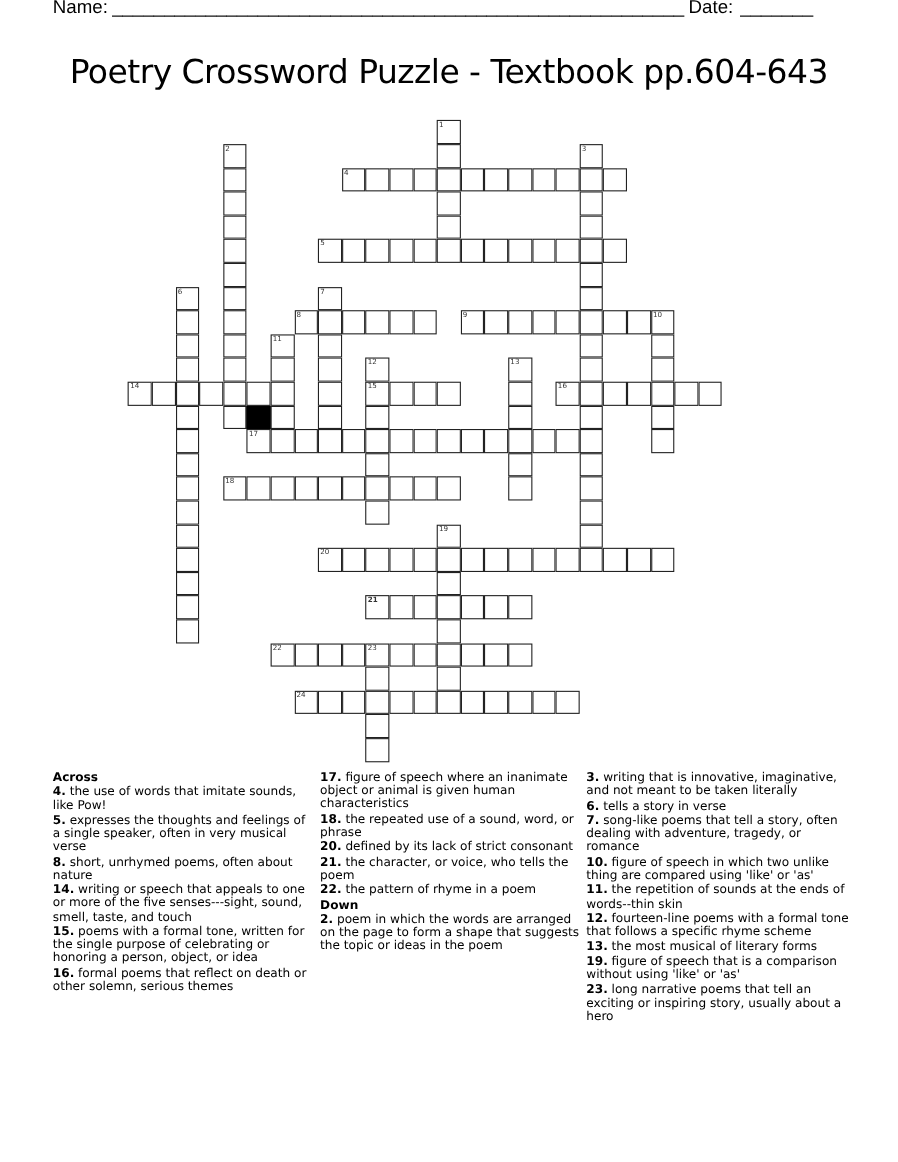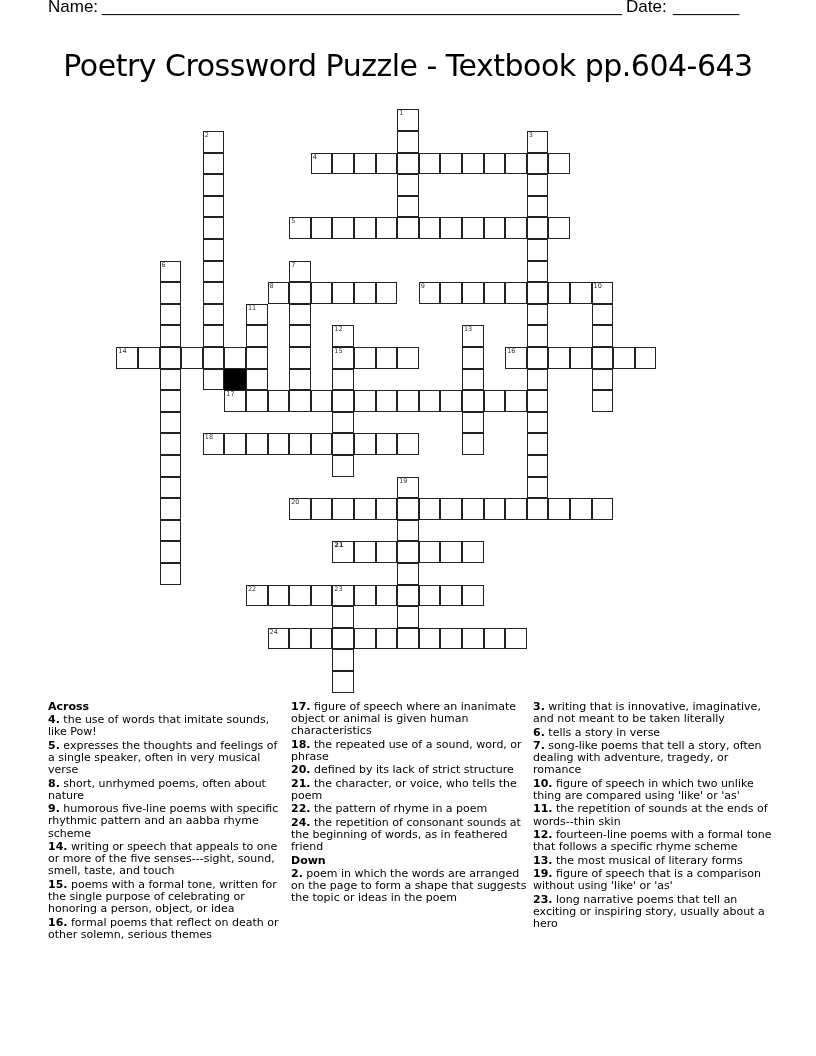--- a/index.html
+++ b/index.html
@@ -297,7 +297,7 @@
 <div class="clues col2">
   <div class="clue"><b>17.</b><span> figure of speech where an inanimate object or animal is given human characteristics</span></div>
   <div class="clue"><b>18.</b><span> the repeated use of a sound, word, or phrase</span></div>
-  <div class="clue"><b>20.</b><span> defined by its lack of strict structure</span></div>
+  <div class="clue"><b>20.</b><span> defined by its lack of strict consonant</span></div>
   <div class="clue"><b>21.</b><span> the character, or voice, who tells the poem</span></div>
   <div class="clue"><b>22.</b><span> the pattern of rhyme in a poem</span></div>
   <div class="clue"><b>24.</b><span> the repetition of consonant sounds at the beginning of words, as in feathered friend</span></div>

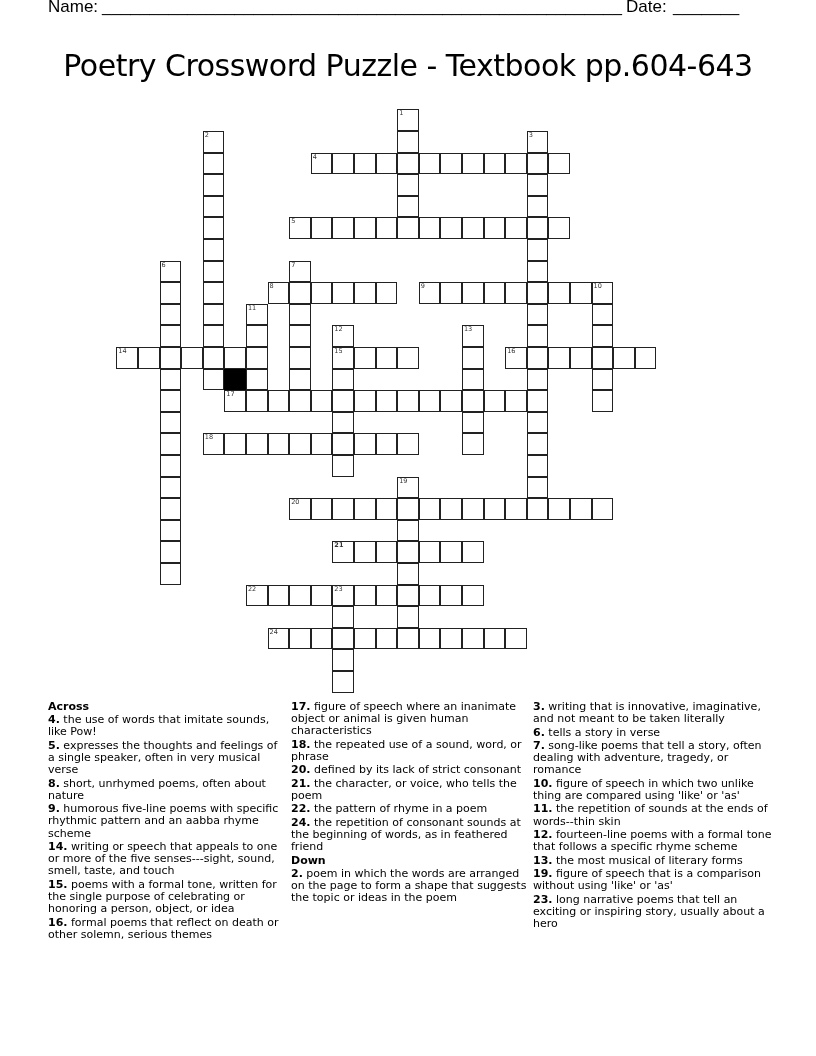--- a/index.html
+++ b/index.html
@@ -288,7 +288,6 @@
   <div class="clue"><b>4.</b><span> the use of words that imitate sounds, like Pow!</span></div>
   <div class="clue"><b>5.</b><span> expresses the thoughts and feelings of a single speaker, often in very musical verse</span></div>
   <div class="clue"><b>8.</b><span> short, unrhymed poems, often about nature</span></div>
-  <div class="clue"><b>9.</b><span> humorous five-line poems with specific rhythmic pattern and an aabba rhyme scheme</span></div>
   <div class="clue"><b>14.</b><span> writing or speech that appeals to one or more of the five senses---sight, sound, smell, taste, and touch</span></div>
   <div class="clue"><b>15.</b><span> poems with a formal tone, written for the single purpose of celebrating or honoring a person, object, or idea</span></div>
   <div class="clue"><b>16.</b><span> formal poems that reflect on death or other solemn, serious themes</span></div>

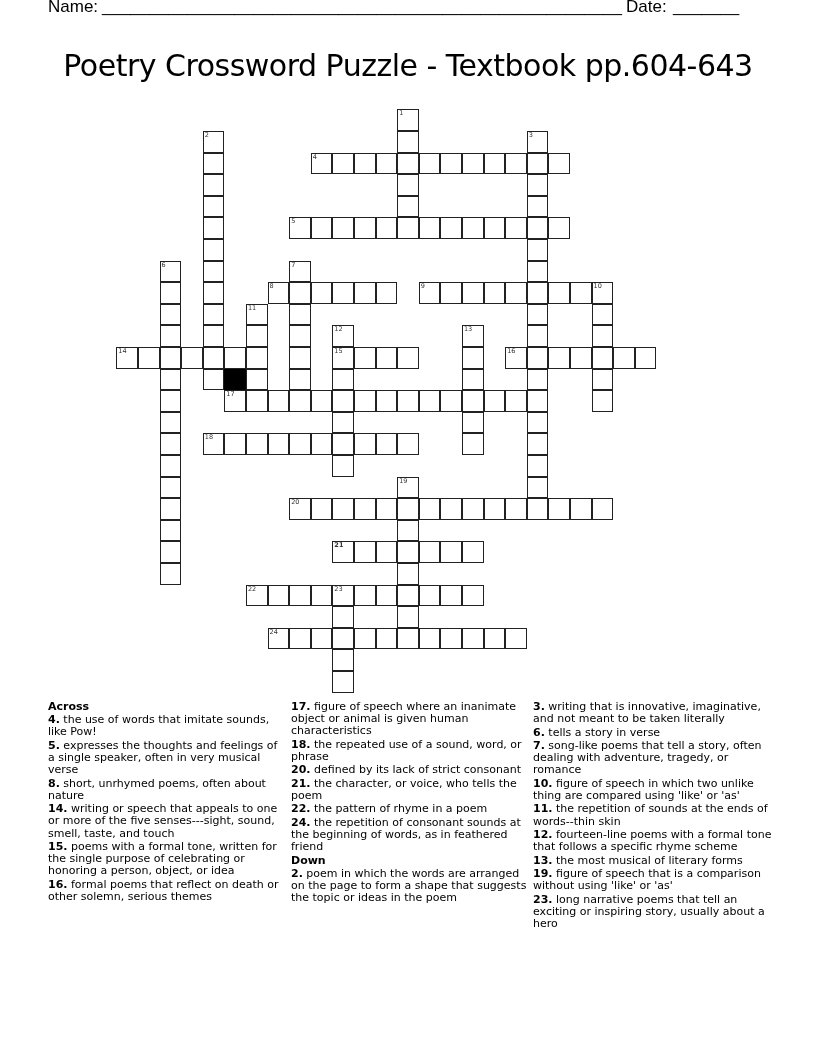--- a/index.html
+++ b/index.html
@@ -299,7 +299,6 @@
   <div class="clue"><b>20.</b><span> defined by its lack of strict consonant</span></div>
   <div class="clue"><b>21.</b><span> the character, or voice, who tells the poem</span></div>
   <div class="clue"><b>22.</b><span> the pattern of rhyme in a poem</span></div>
-  <div class="clue"><b>24.</b><span> the repetition of consonant sounds at the beginning of words, as in feathered friend</span></div>
   <div class="section-head">Down</div>
   <div class="clue"><b>2.</b><span> poem in which the words are arranged on the page to form a shape that suggests the topic or ideas in the poem</span></div>
 </div>

